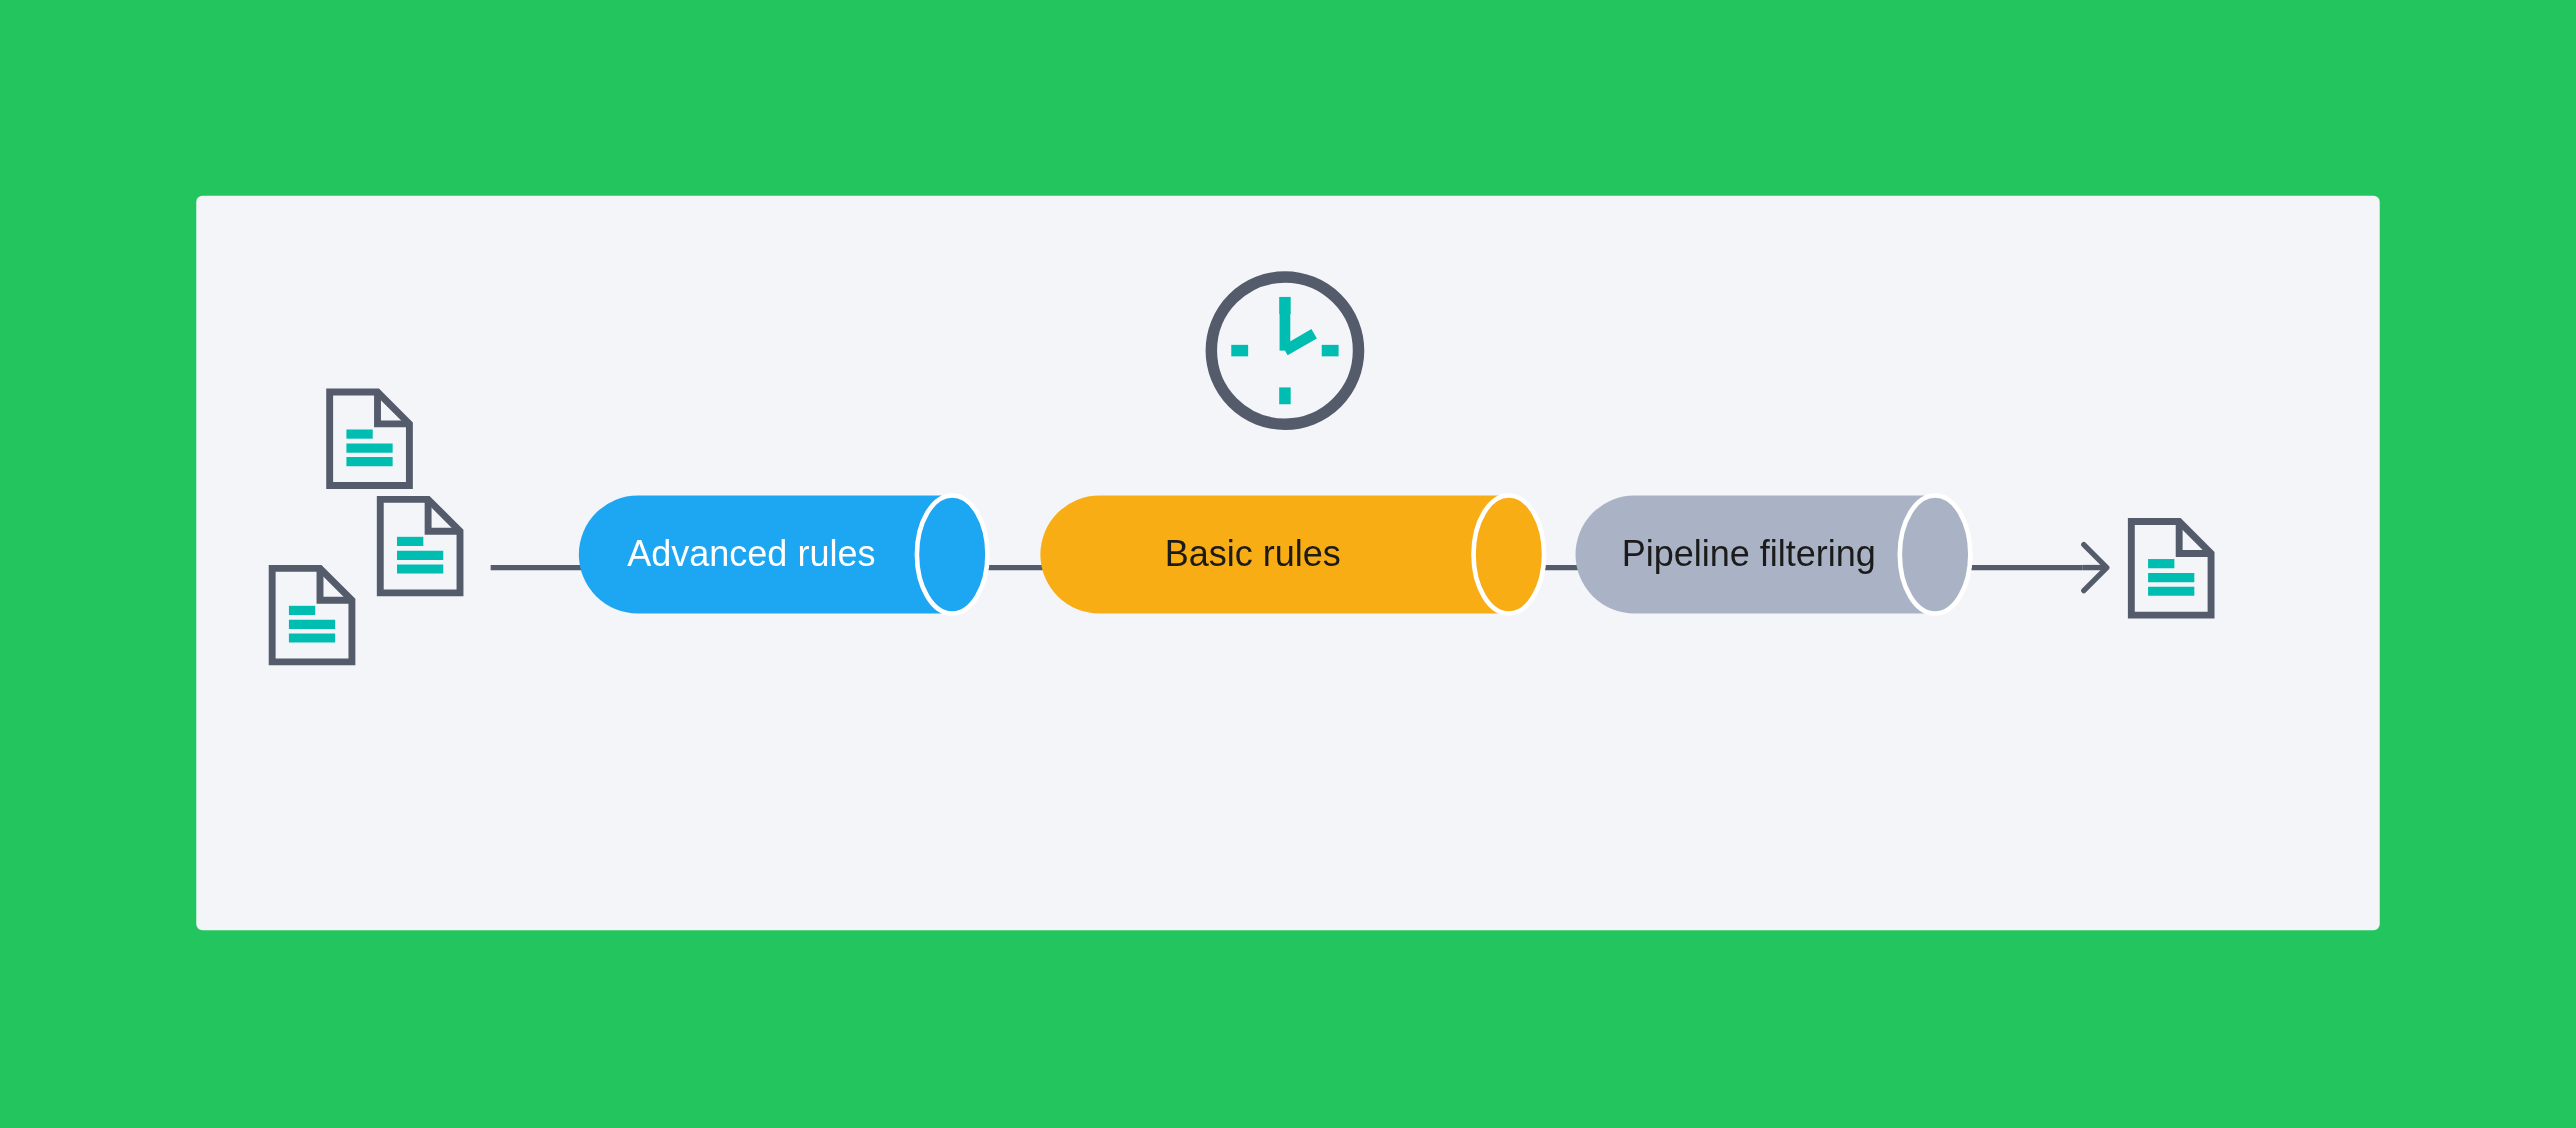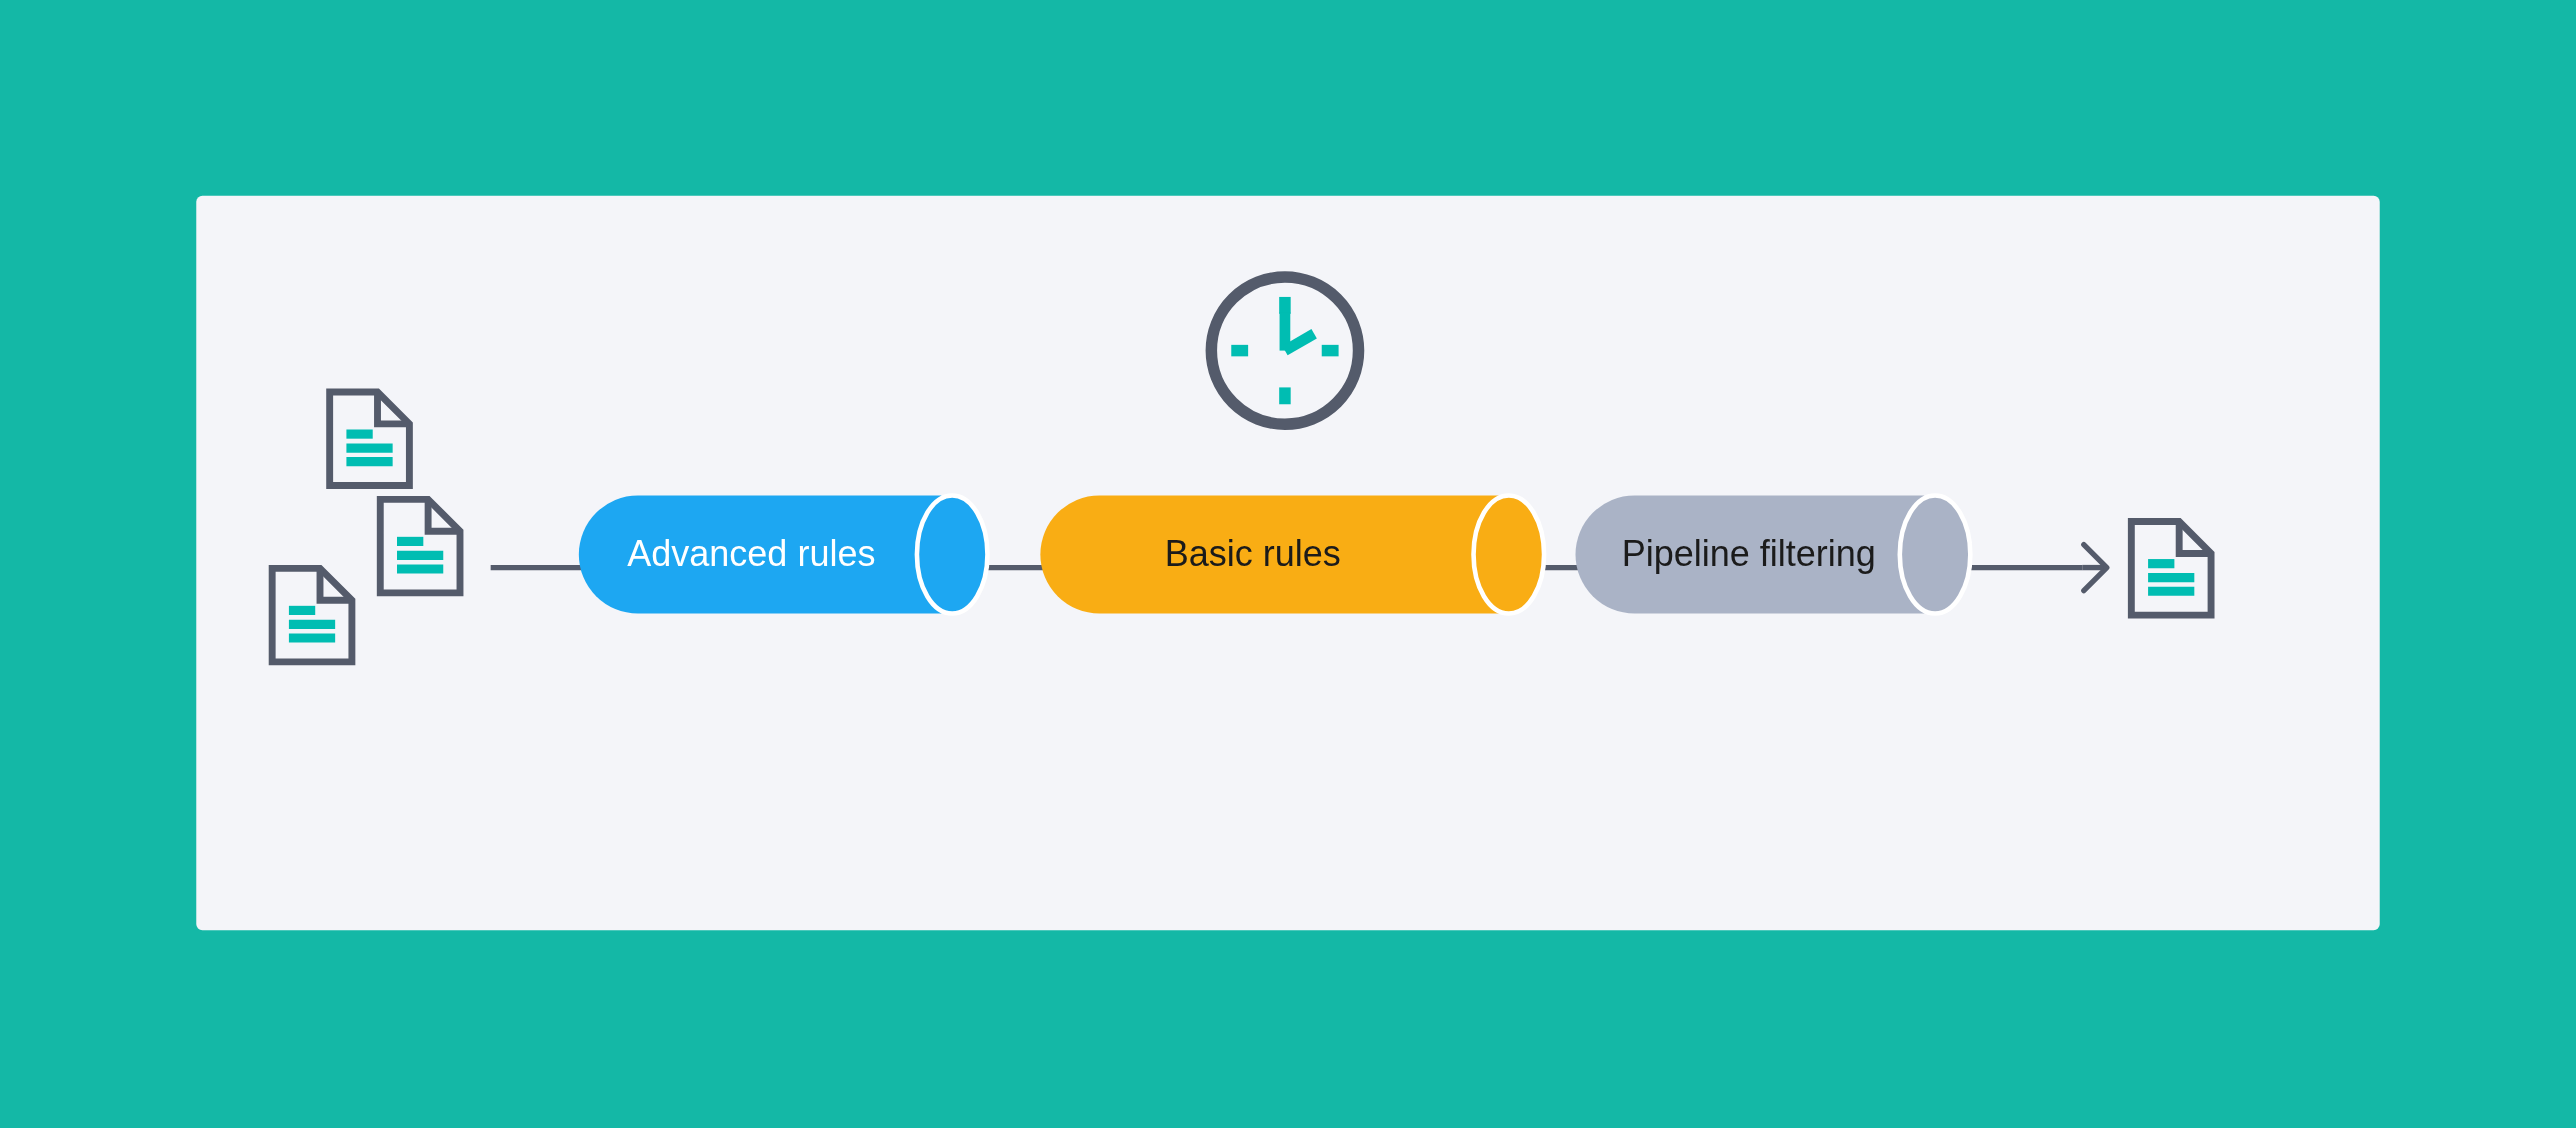--- a/index.html
+++ b/index.html
@@ -18,7 +18,7 @@
     position: relative;
     width: 2576px;
     height: 1129px;
-    background: #14b8a6;
+    background: #22c55e;
     text-decoration: underline;
   }
   #diagram-svg {

